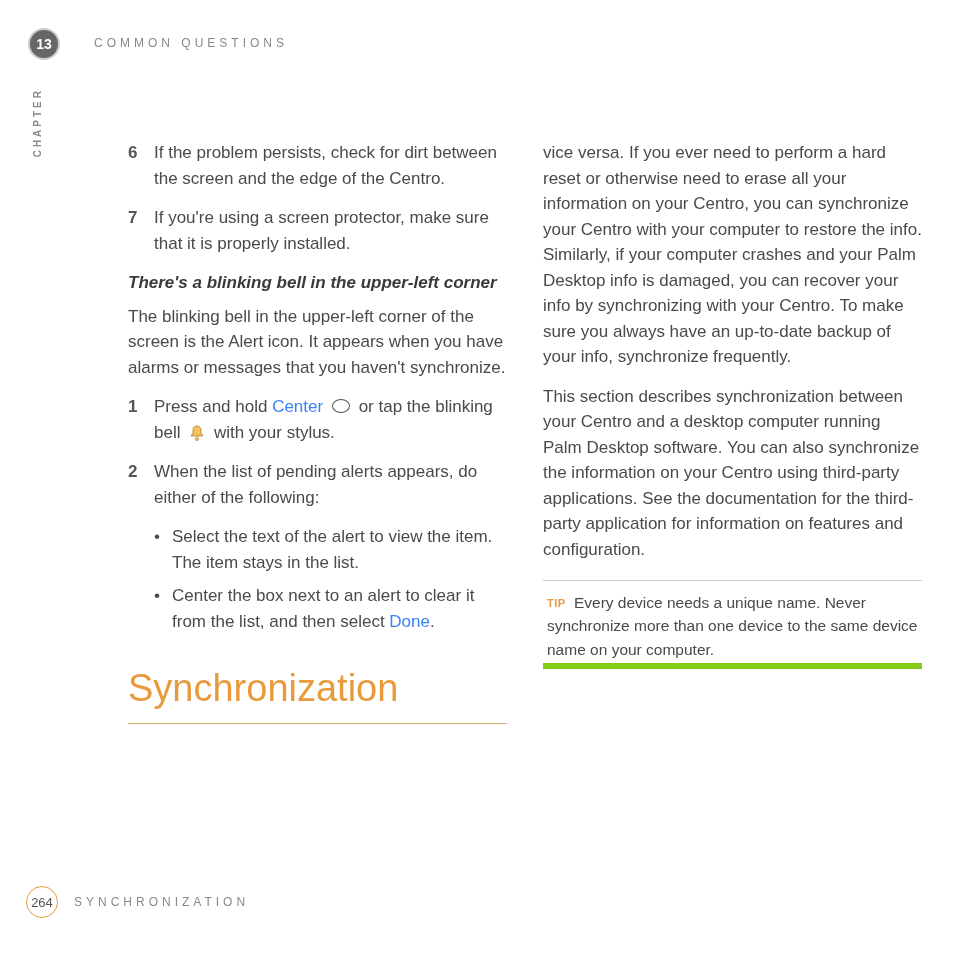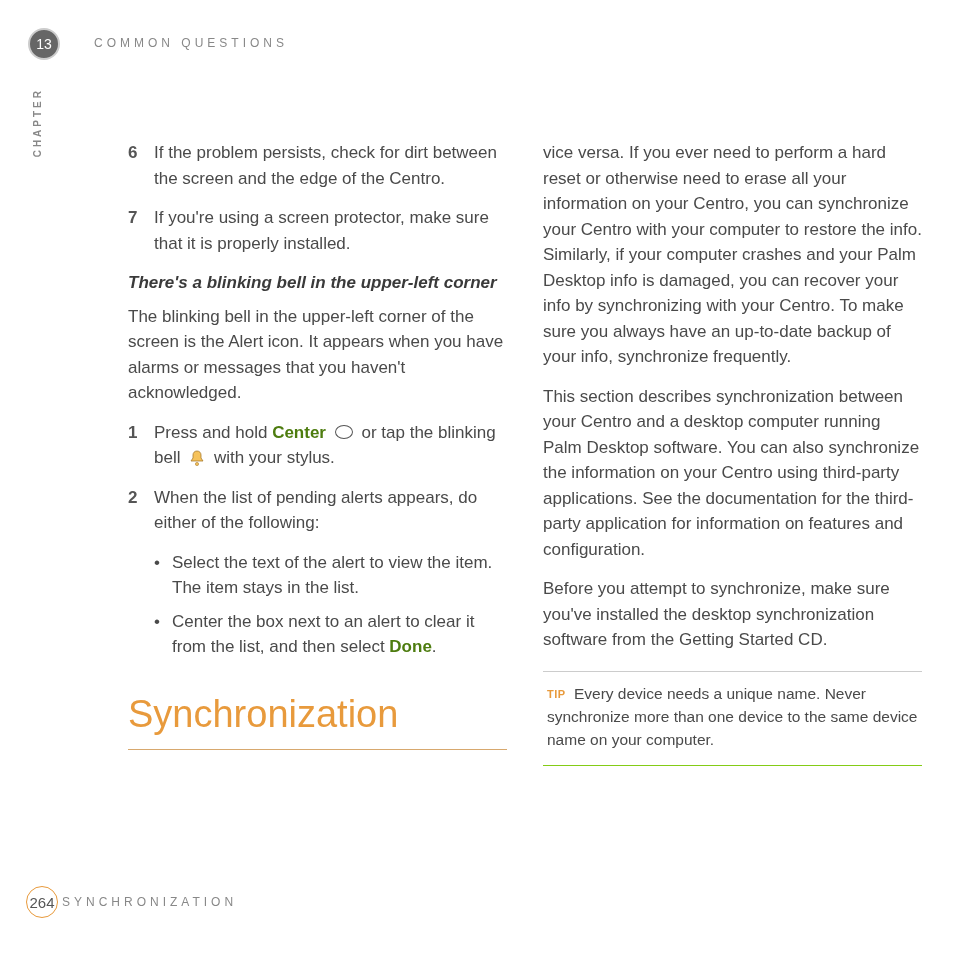--- a/index.html
+++ b/index.html
@@ -26,7 +26,7 @@
     align-items: center;
     justify-content: center;
     font-size: 14px;
-    font-weight: 400;
+    font-weight: 700;
   }
   .header-label {
     position: absolute;

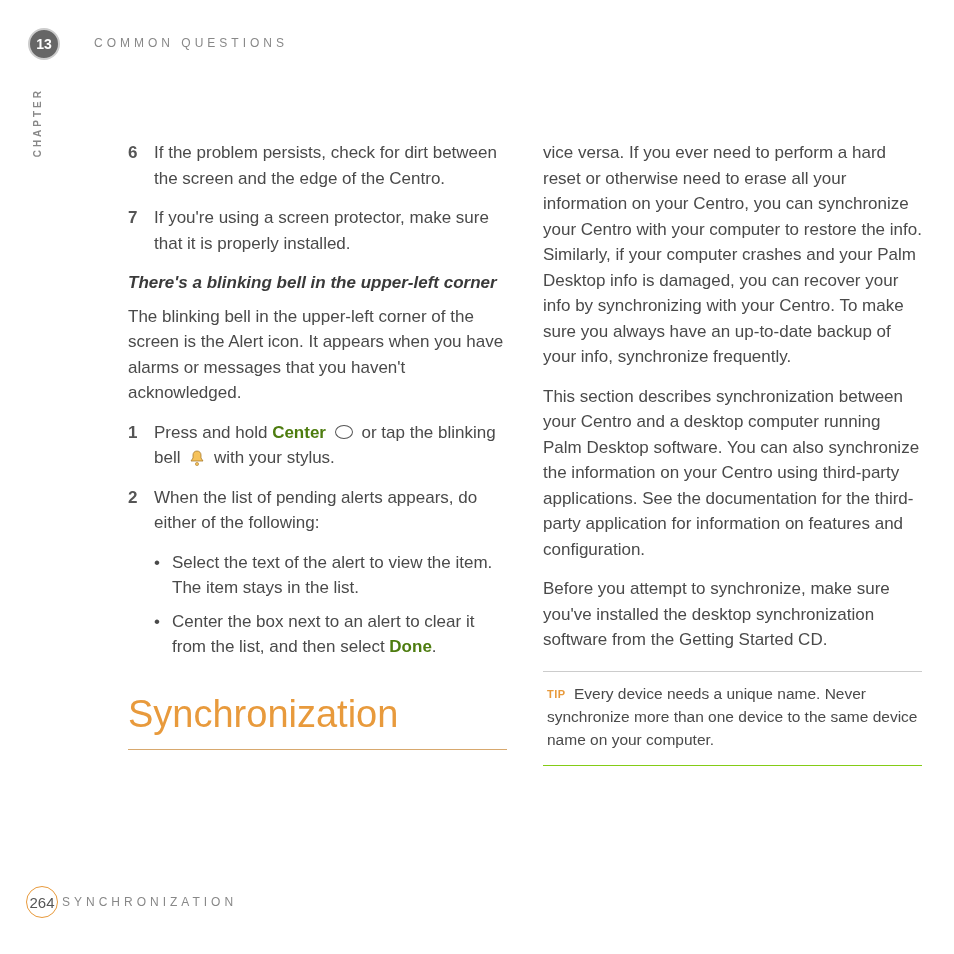--- a/index.html
+++ b/index.html
@@ -167,7 +167,7 @@
 
   <div class="subhead">There's a blinking bell in the upper-left corner</div>
 
-  <div class="para">The blinking bell in the upper-left corner of the screen is the Alert icon. It appears when you have alarms or messages that you haven't acknowledged.</div>
+  <div class="para">The blinking bell in the upper-left corner of the screen is the Alert icon. It appears when you have alarms or messages that you haven't synchronize.</div>
 
   <div class="num-item avoid">
     <div class="num">1</div>

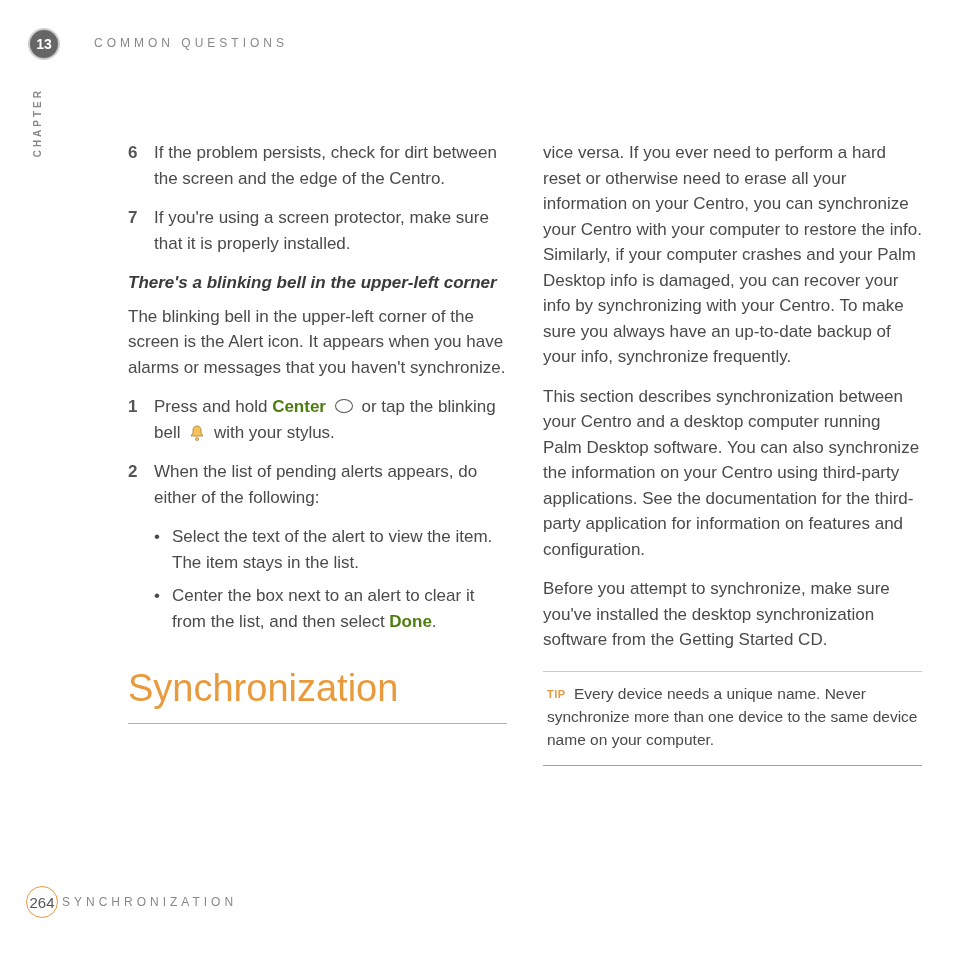--- a/index.html
+++ b/index.html
@@ -83,7 +83,7 @@
     break-after: avoid;
   }
   .rule { border: none; border-top: 1px solid #d7a86e; margin-bottom: 20px; }
-  .bold { font-weight: 700; color: #4d7c0f; }
+  .bold { font-weight: 400; color: #3b82f6; }
   .center-circle {
     display: inline-block;
     width: 18px; height: 14px;

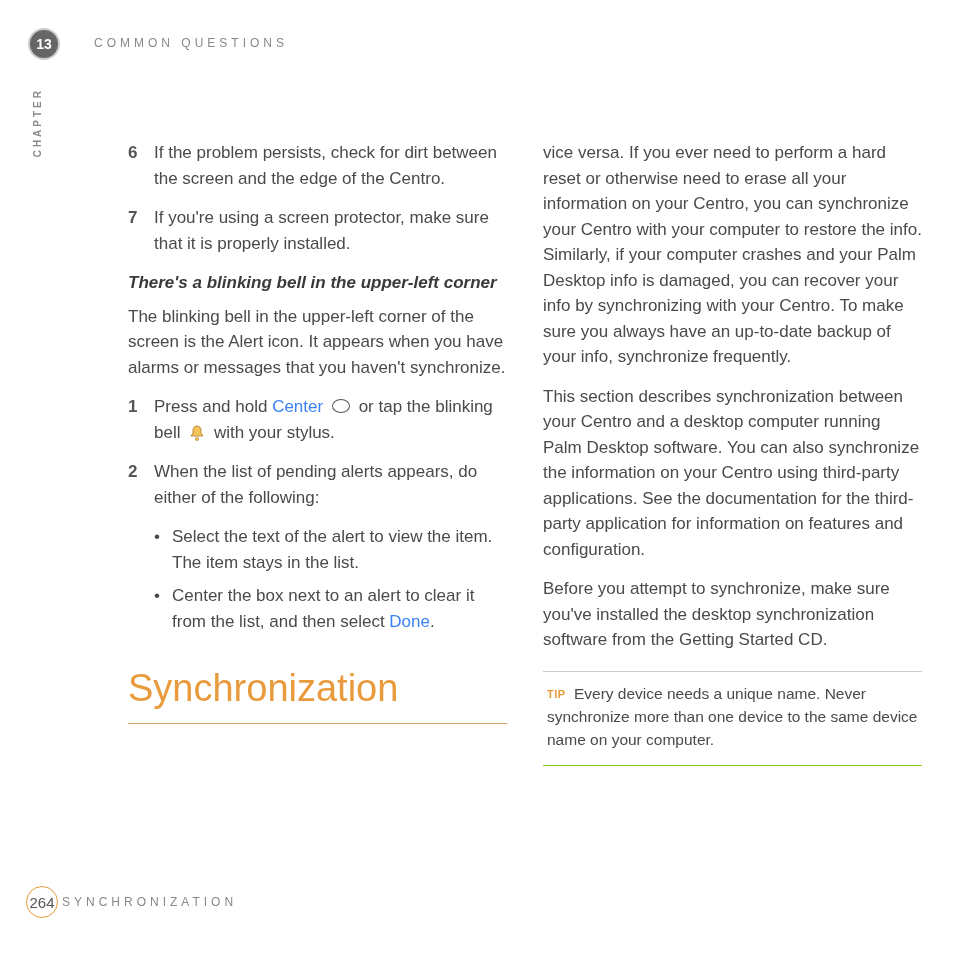--- a/index.html
+++ b/index.html
@@ -210,7 +210,6 @@
 
   <div class="para">This section describes synchronization between your Centro and a desktop computer running Palm Desktop software. You can also synchronize the information on your Centro using third-party applications. See the documentation for the third-party application for information on features and configuration.</div>
 
-  <div class="para">Before you attempt to synchronize, make sure you've installed the desktop synchronization software from the Getting Started CD.</div>
 
   <div class="tip-box">
     <span class="tip-label">TIP</span>

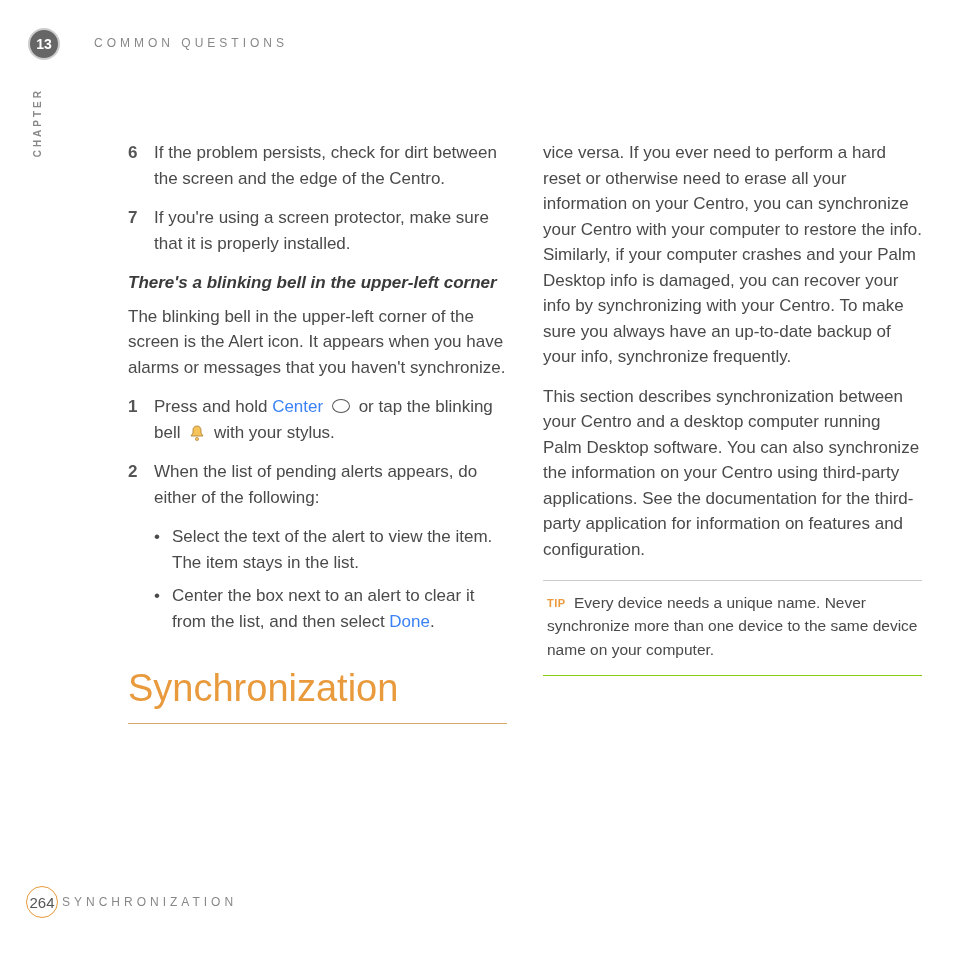--- a/index.html
+++ b/index.html
@@ -102,8 +102,8 @@
   }
   .tip-box {
     border-top: 1px solid #ccc;
-    border-bottom: 1px solid #84cc16;
-    padding: 10px 4px 14px;
+    border-bottom: 6px solid #84cc16;
+    padding: 10px 4px 2px;
     margin-top: 18px;
     font-size: 15.5px;
     line-height: 1.5;

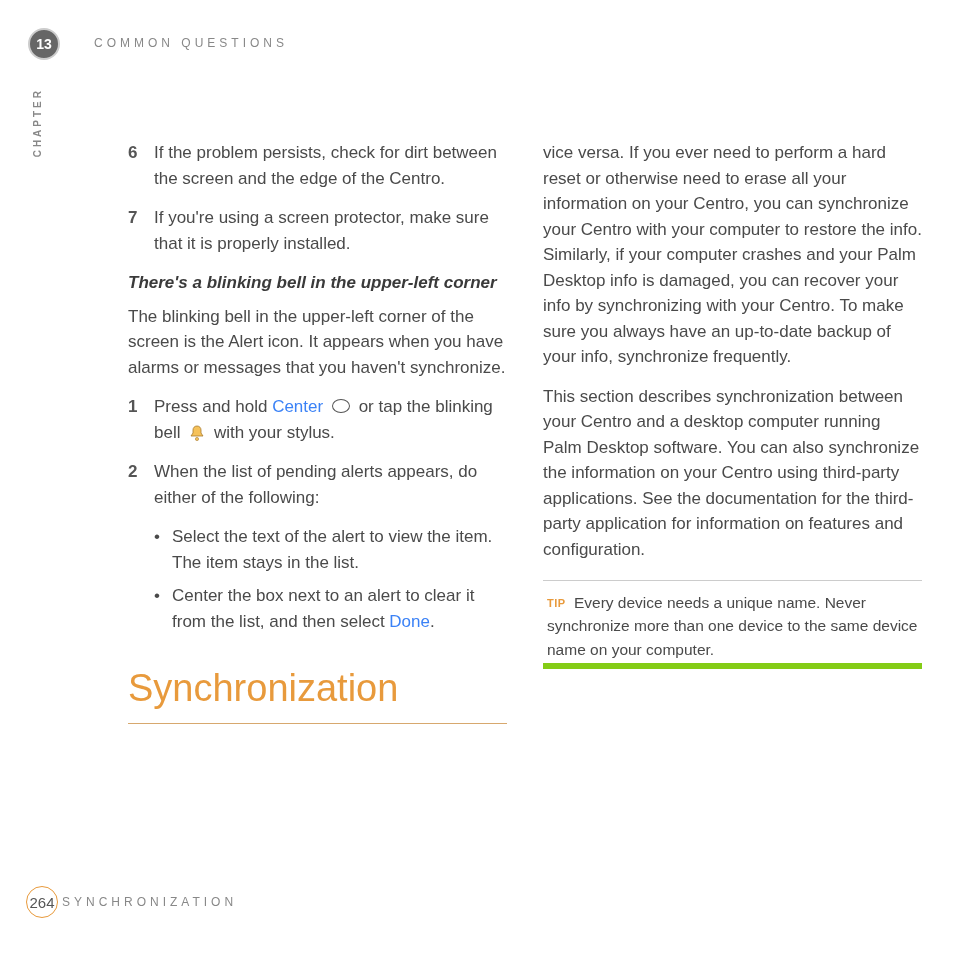--- a/index.html
+++ b/index.html
@@ -131,9 +131,9 @@
     display: flex;
     align-items: center;
     justify-content: center;
-    font-size: 15px;
+    font-size: 13px;
     color: #555;
-    margin-right: 4px;
+    margin-right: 16px;
   }
   .footer-label {
     font-size: 12px;

